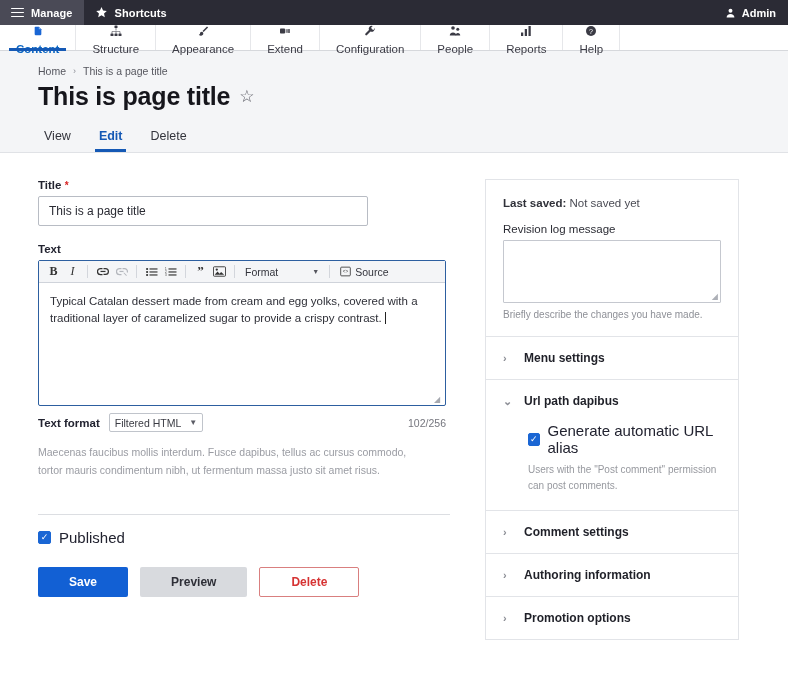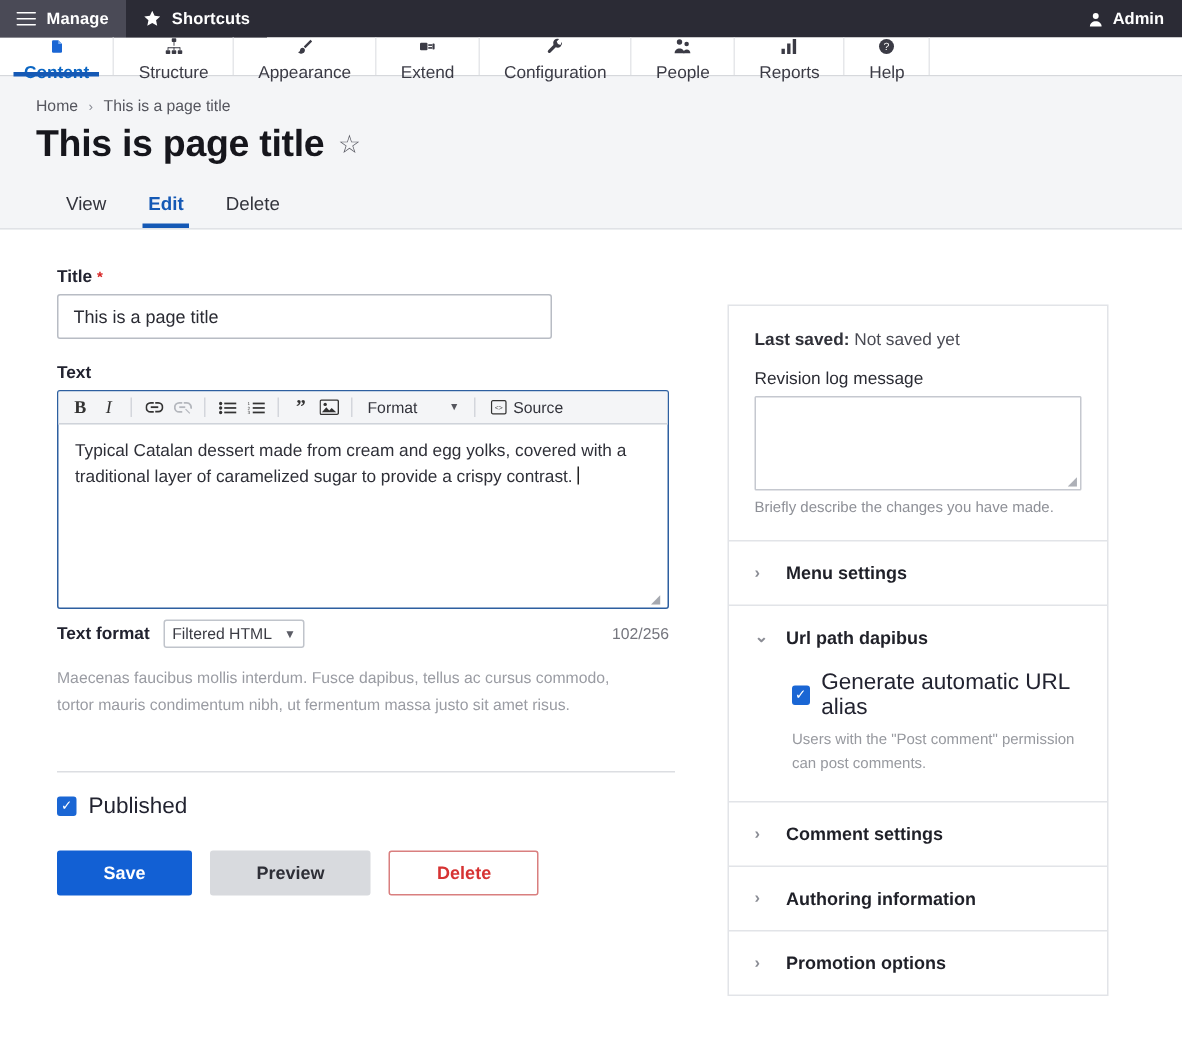--- a/index.html
+++ b/index.html
@@ -78,7 +78,7 @@
     padding: 14px 0 0 0;
     border-bottom: 1px solid #e0e2e6;
   }
-  .hdr-inner { padding: 0 24px; }
+  .hdr-inner { padding: 0 38px; }
   .breadcrumb {
     font-size: 10.5px; color: #55565e; display: flex; align-items: center; gap: 7px;
     margin-bottom: 5px;

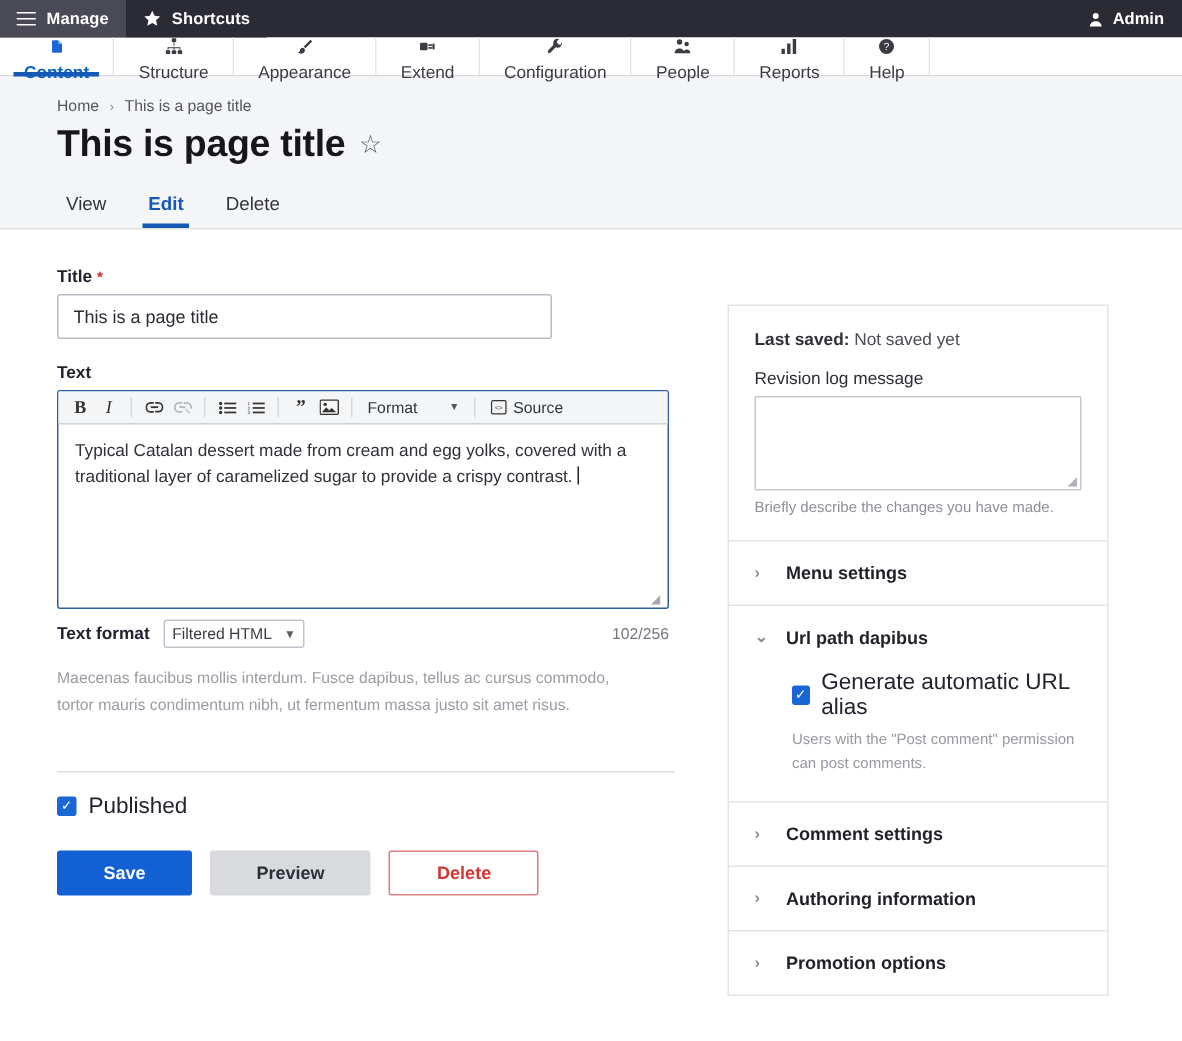--- a/index.html
+++ b/index.html
@@ -107,7 +107,7 @@
   
   .layout { display: flex; padding: 26px 38px 0 38px; gap: 35px; }
   .col-main { width: 412px; flex: none; }
-  .col-side { width: 254px; flex: none; margin-top: 24px; }
+  .col-side { width: 254px; flex: none; }
 
   label.fl { display: block; font-size: 11.5px; font-weight: bold; color: #222330; margin-bottom: 5px; }
   .req { color: #d72222; font-size: 10px; }

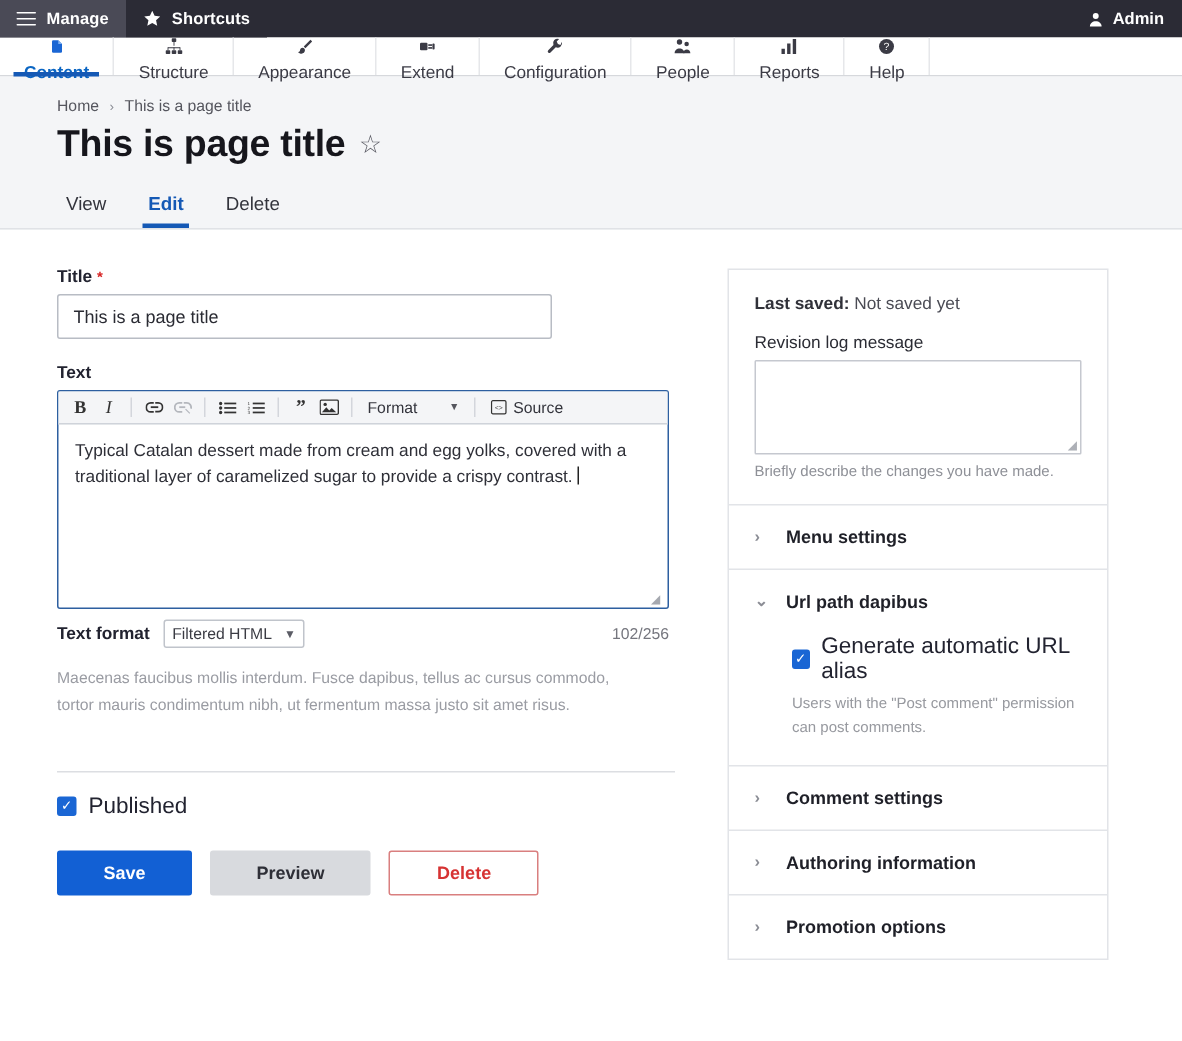--- a/index.html
+++ b/index.html
@@ -137,7 +137,7 @@
   .ck-btn.dim { color: #b4b7bd; }
   .ck-sep { width: 1px; height: 13px; background: #d3d6dc; margin: 0 4px; }
   .ck-format {
-    display: flex; align-items: center; gap: 21px;
+    display: flex; align-items: center; gap: 34px;
     padding: 0 4px; font-size: 10.5px; color: #33343c;
   }
   .ck-caret { font-size: 7px; color: #55565e; }

